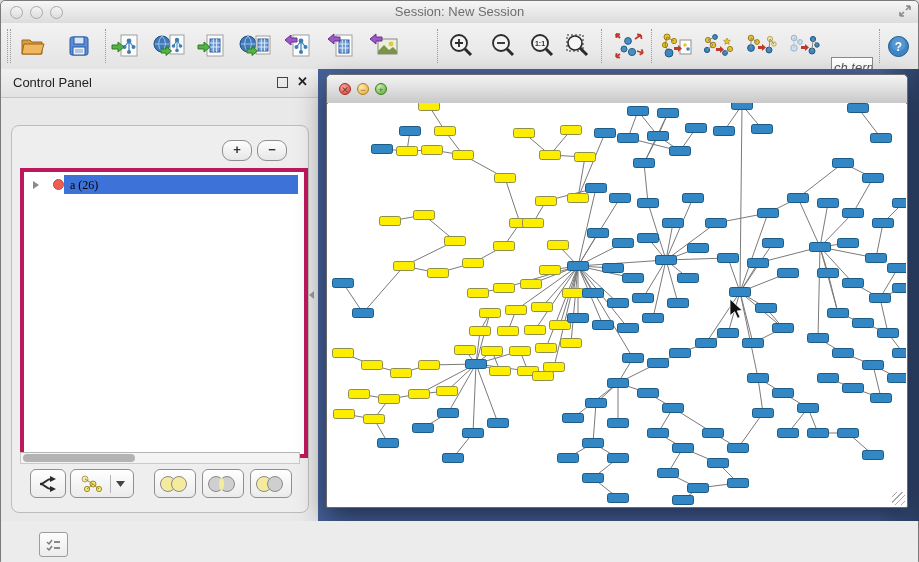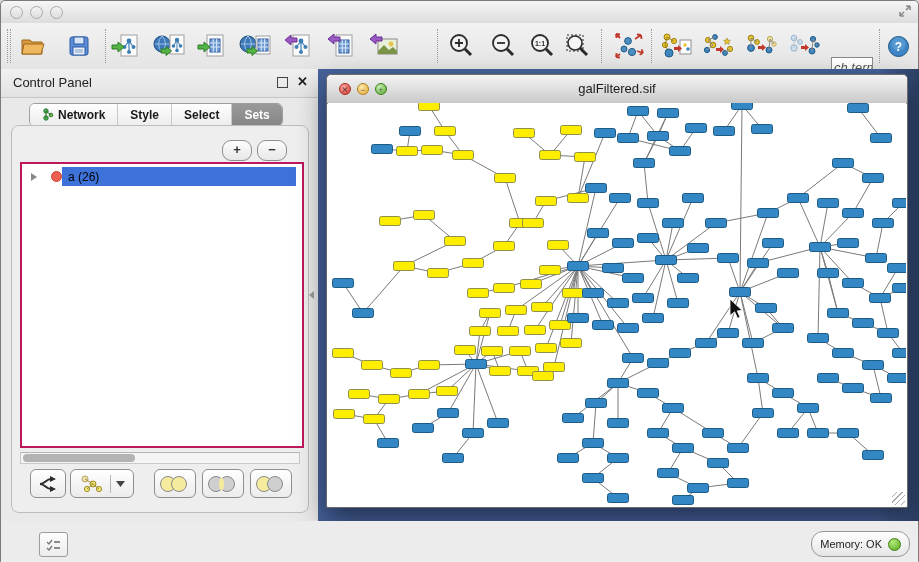--- a/index.html
+++ b/index.html
@@ -83,6 +83,7 @@
     <div class="mac-dot" style="left:9px"></div>
     <div class="mac-dot" style="left:29px"></div>
     <div class="mac-dot" style="left:49px"></div>
+    <div class="title-text">Session: New Session</div>
     <div class="win-resize">
       <svg width="14" height="14" viewBox="0 0 14 14">
           <path d="M8 6 L12 2 M12 2 h-4 M12 2 v4 M6 8 L2 12 M2 12 h4 M2 12 v-4" stroke="#8a8a8a" stroke-width="1.6" fill="none"></path>

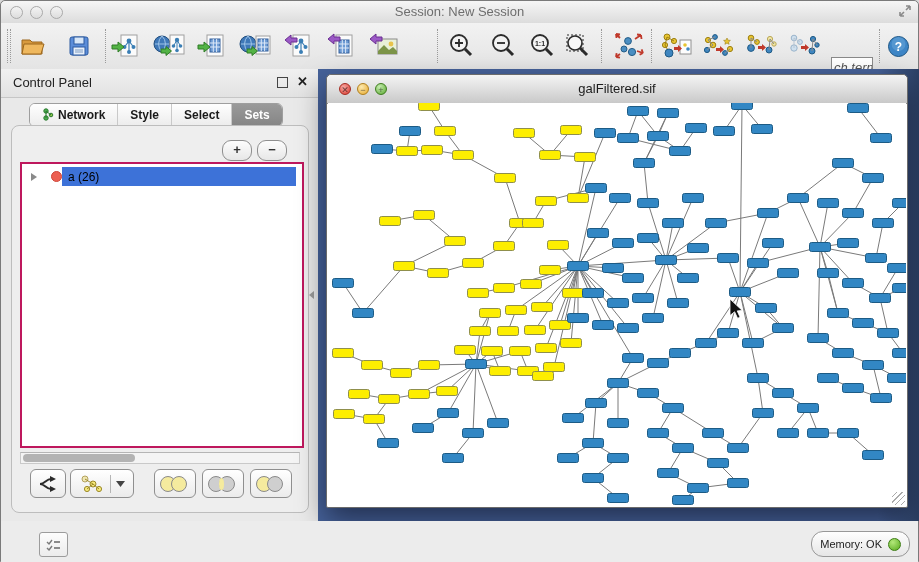--- a/index.html
+++ b/index.html
@@ -386,7 +386,6 @@
           <div class="tl red">✕</div>
           <div class="tl yel">−</div>
           <div class="tl grn">+</div>
-          <div class="net-title">galFiltered.sif</div>
         </div>
         <div class="net-canvas">
           <svg id="graph-svg" width="578" height="403">

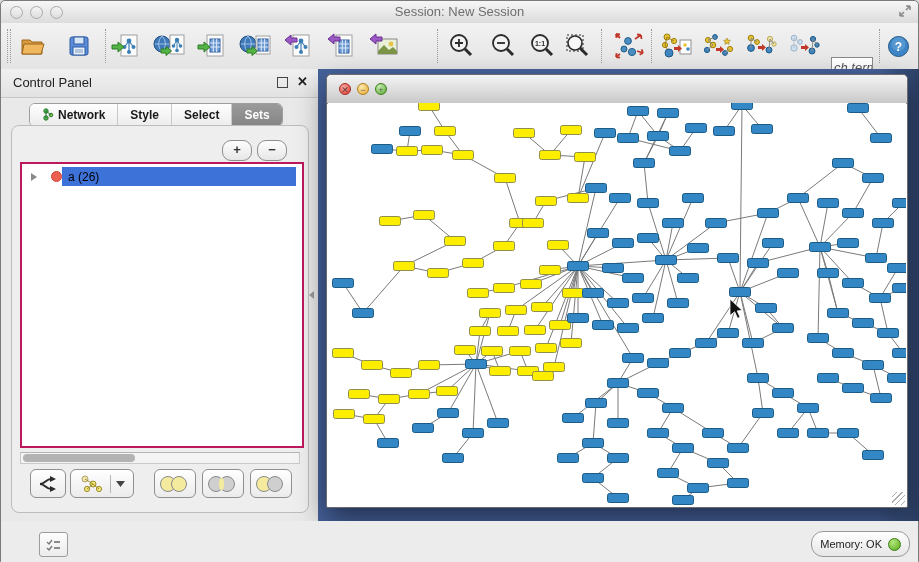--- a/index.html
+++ b/index.html
@@ -299,26 +299,6 @@
         <span class="cp-close">✕</span>
       </div>
 
-      <div class="tabs">
-        <div class="tab">
-          <svg width="12" height="14" viewBox="0 0 12 14">
-            <circle cx="4" cy="3" r="2.2" fill="#4caf50" stroke="#2c7a30"></circle>
-            <circle cx="4" cy="10" r="2.2" fill="#4caf50" stroke="#2c7a30"></circle>
-            <circle cx="9" cy="7" r="1.8" fill="#8bc34a" stroke="#2c7a30"></circle>
-            <path d="M4 3 v7 M4 3 L9 7" stroke="#2c7a30"></path>
-          </svg>
-          <span>Network</span>
-        </div>
-        <div class="tab">
-            <span>Style</span>
-          </div>
-        <div class="tab">
-            <span>Select</span>
-          </div>
-        <div class="tab active">
-            <span>Sets</span>
-          </div>
-      </div>
 
       <div class="sets-panel">
         <div class="pill-btn" style="left:210px">+</div>

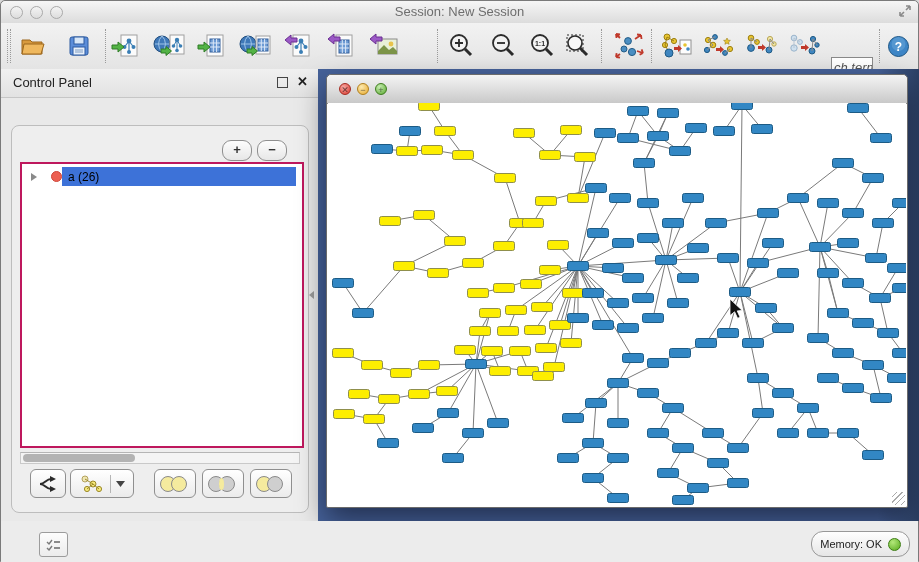--- a/index.html
+++ b/index.html
@@ -36,7 +36,7 @@
   .sets-panel{position:absolute;left:10px;top:56px;width:296px;height:386px;background:#eeeeee;border:1px solid #bdbdbd;border-radius:8px;}
   .pill-btn{position:absolute;top:14px;width:28px;height:19px;border:1px solid #8f8f8f;border-radius:9px;
     background:linear-gradient(#fdfdfd,#e7e7e7);font-size:13px;font-weight:bold;color:#333;text-align:center;line-height:17px;}
-  .set-list{position:absolute;left:8px;top:36px;width:280px;height:282px;background:#fff;border:2px solid #be185d;overflow:hidden;}
+  .set-list{position:absolute;left:8px;top:42px;width:280px;height:282px;background:#fff;border:4px solid #be185d;overflow:hidden;font-family:Liberation Serif, serif;}
   .set-row{position:relative;height:19px;}
   .row-sel{position:absolute;left:40px;top:0;height:19px;right:6px;background:#3d72d8;}
   .row-tri{position:absolute;left:9px;top:6px;width:0;height:0;border-left:6px solid #8a8a8a;border-top:4px solid transparent;border-bottom:4px solid transparent;}

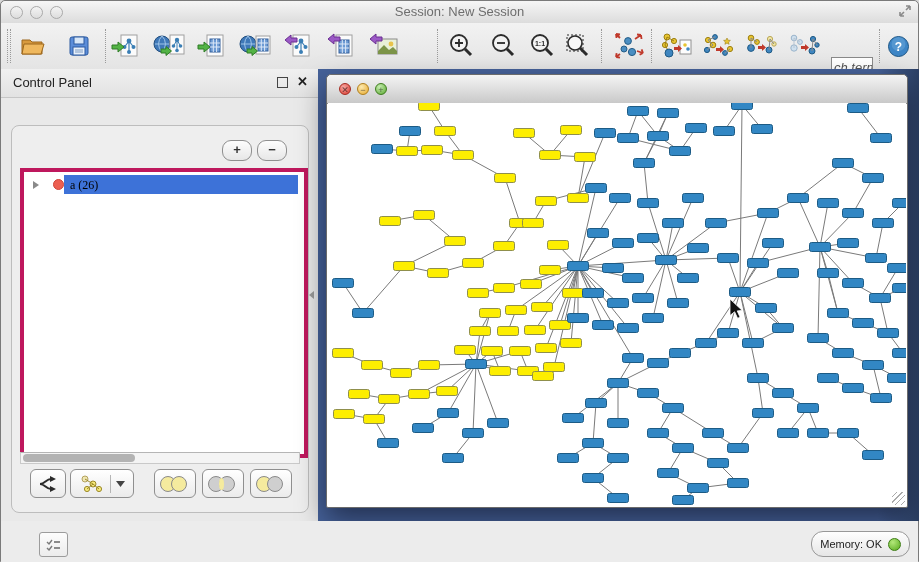--- a/index.html
+++ b/index.html
@@ -735,10 +735,6 @@
         <rect x="8" y="9" width="6" height="2" fill="#8a8a8a"></rect>
       </svg>
     </div>
-    <div class="memory-btn">
-      <span>Memory: OK</span>
-      <span class="mem-dot"></span>
-    </div>
   </div>
 </div>
 

